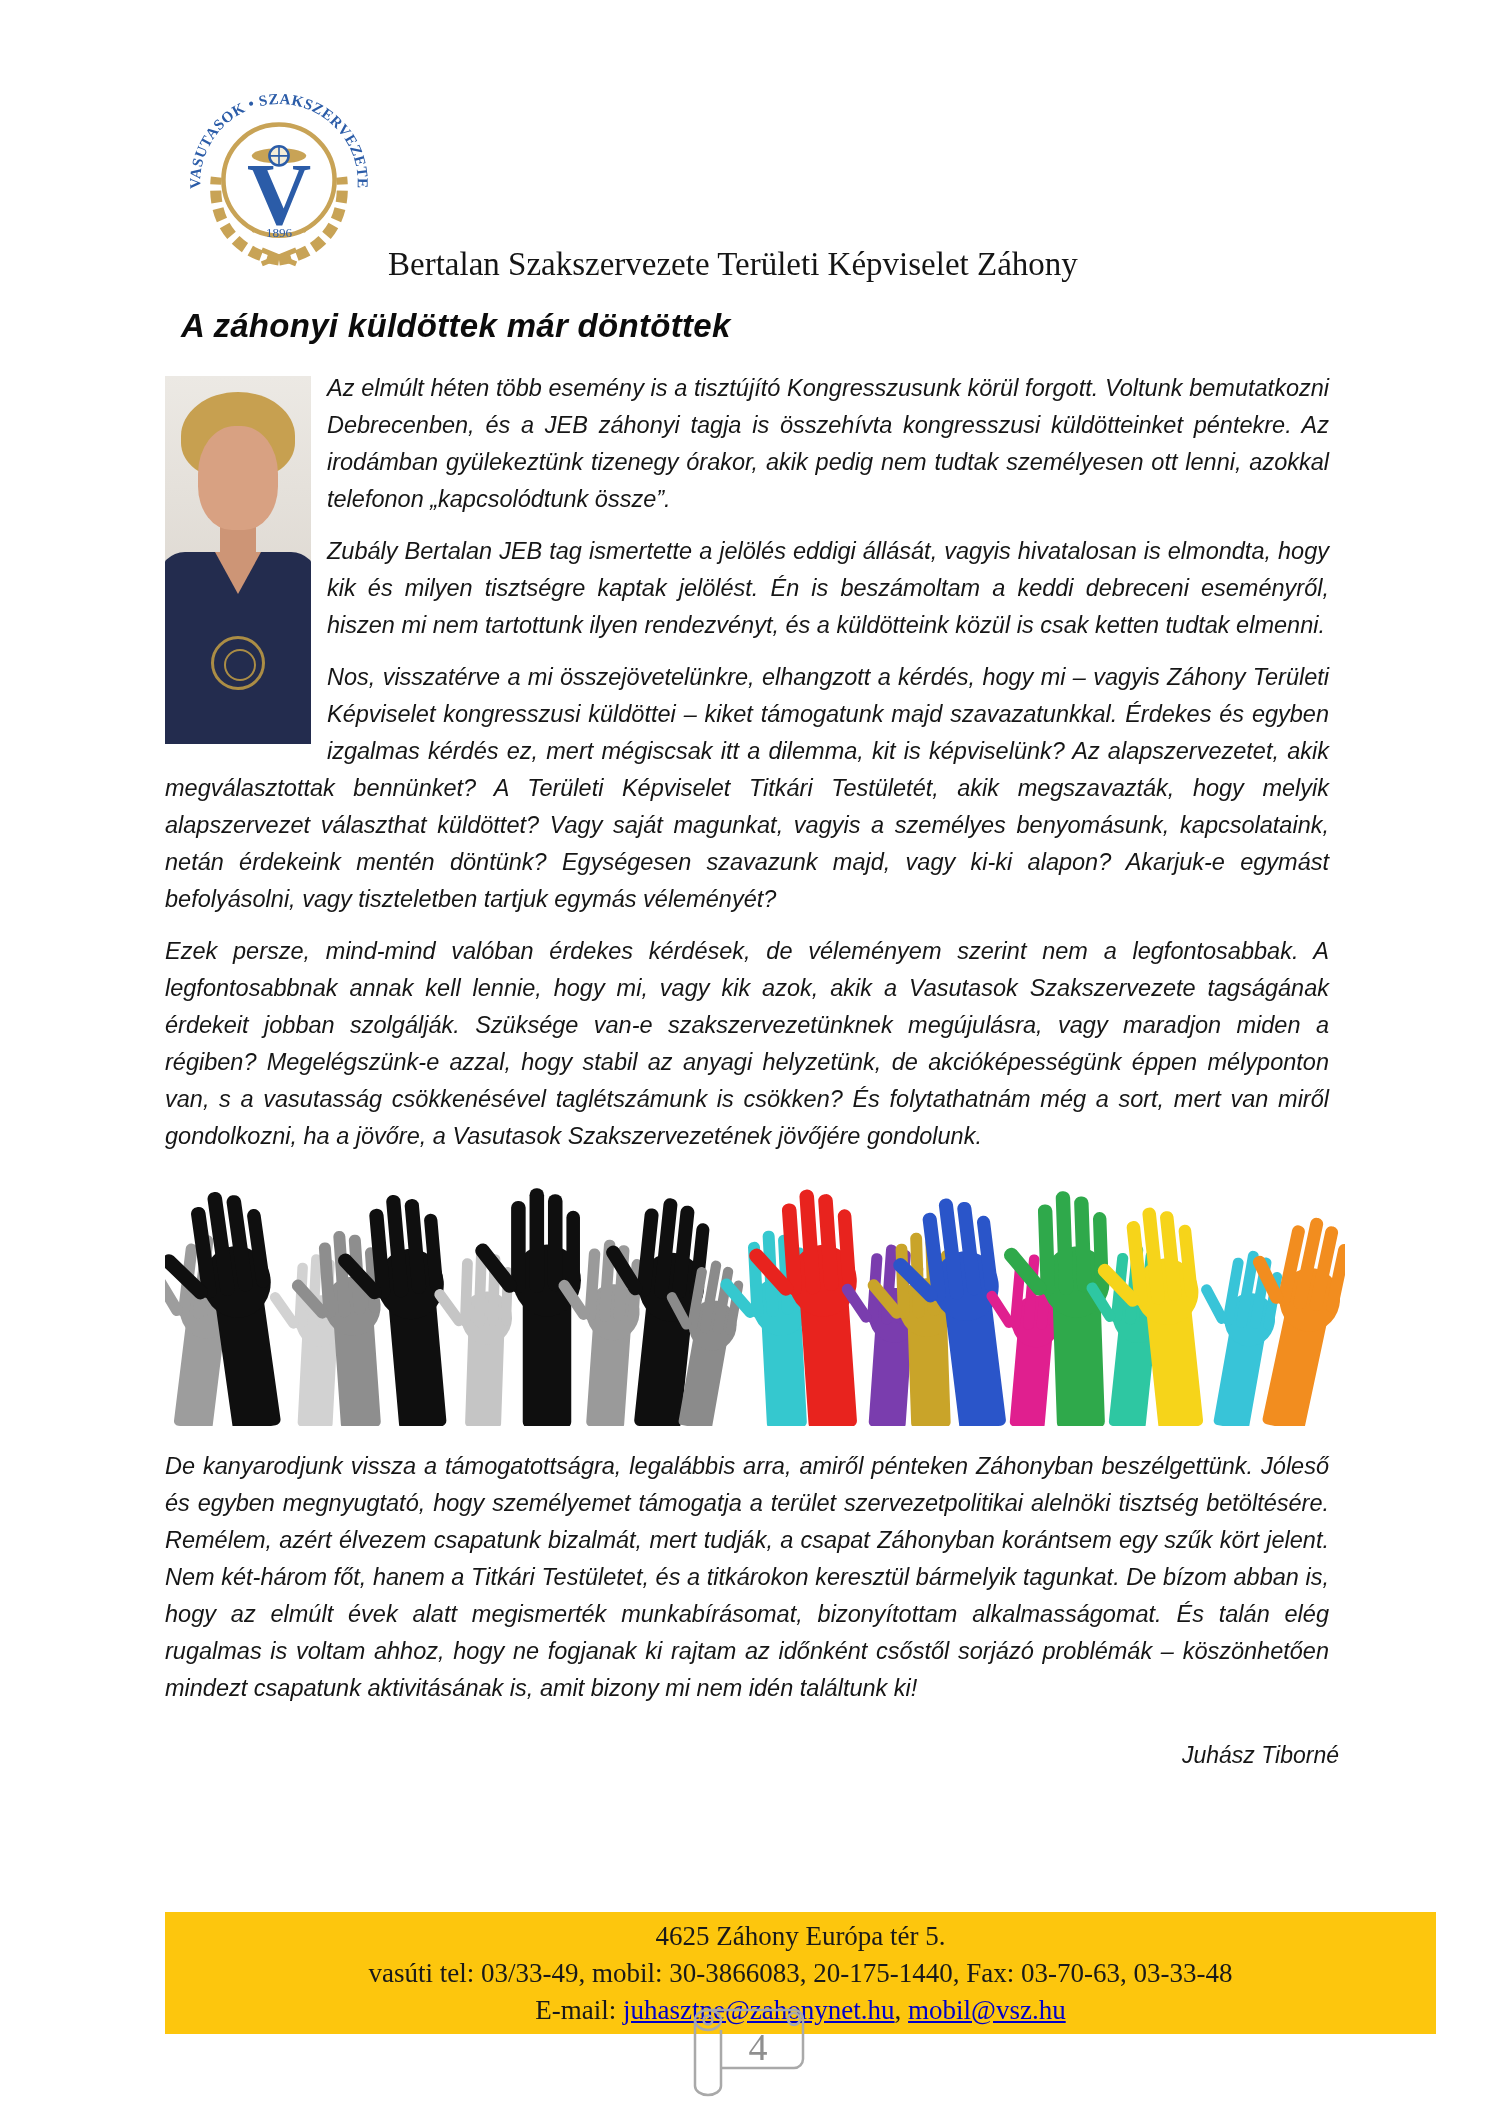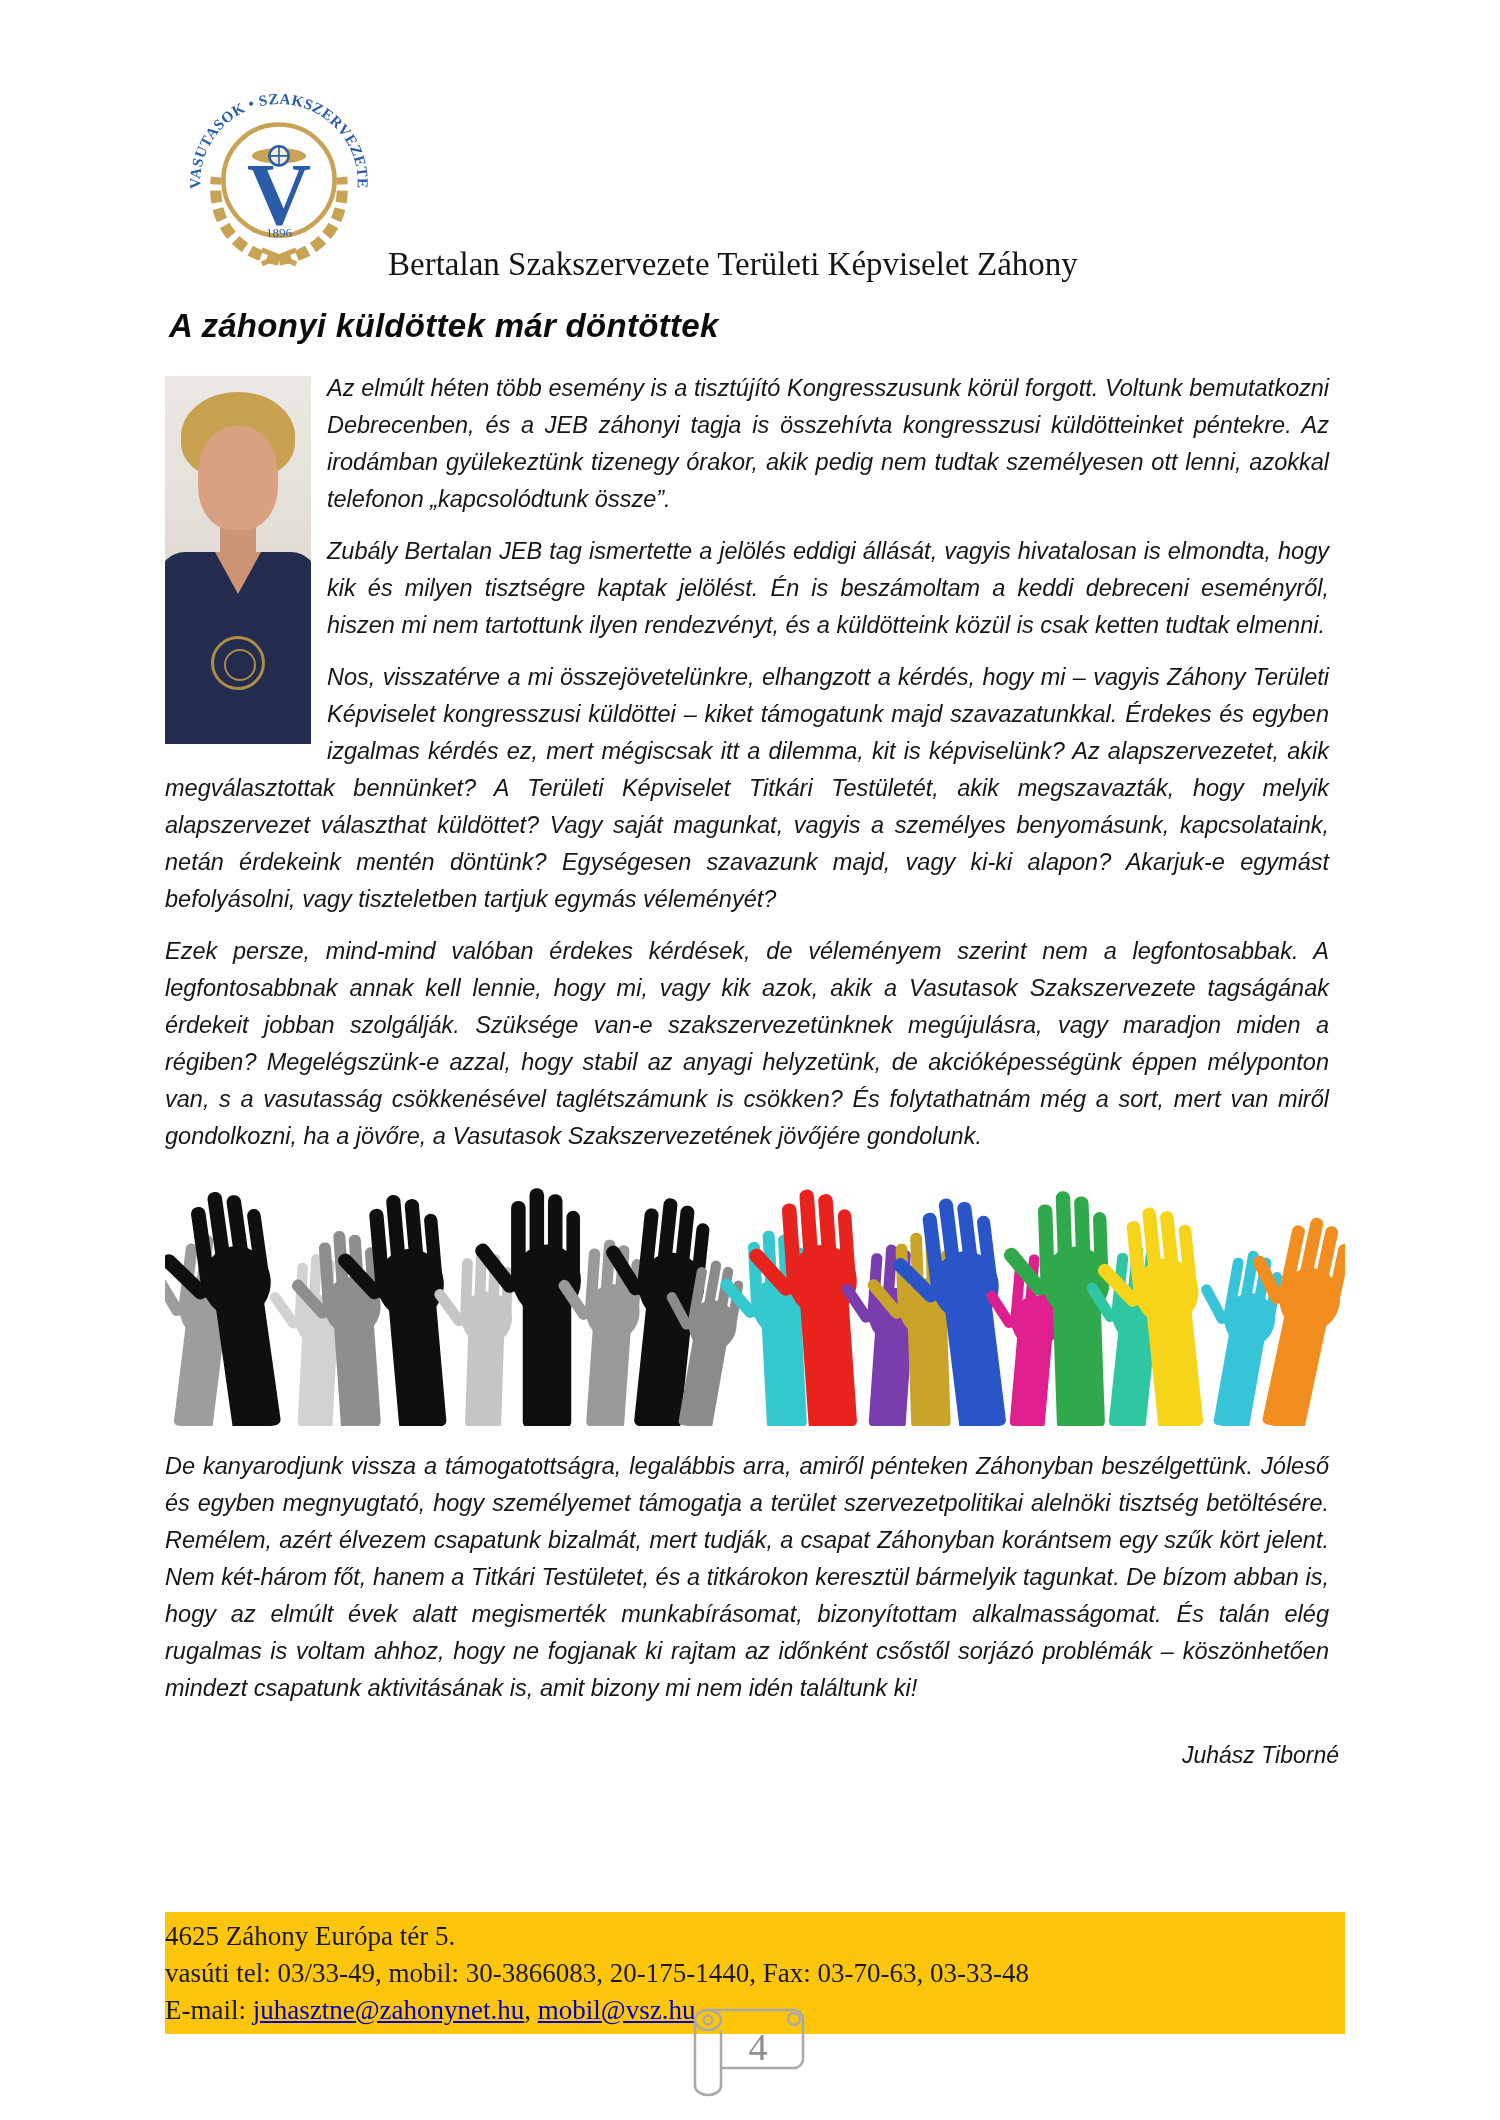--- a/index.html
+++ b/index.html
@@ -17,7 +17,7 @@
   .content{position:absolute;left:165px;top:306px;width:1180px;}
   .heading{
     font-style:italic;font-weight:bold;font-size:33px;line-height:40px;
-    margin:0 0 24px 4px;color:#0c0c0c;letter-spacing:.3px;
+    margin:0 0 24px 16px;color:#0c0c0c;letter-spacing:.3px;
   }
   .photo{
     float:left;width:146px;height:368px;margin:6px 16px 6px 0;position:relative;

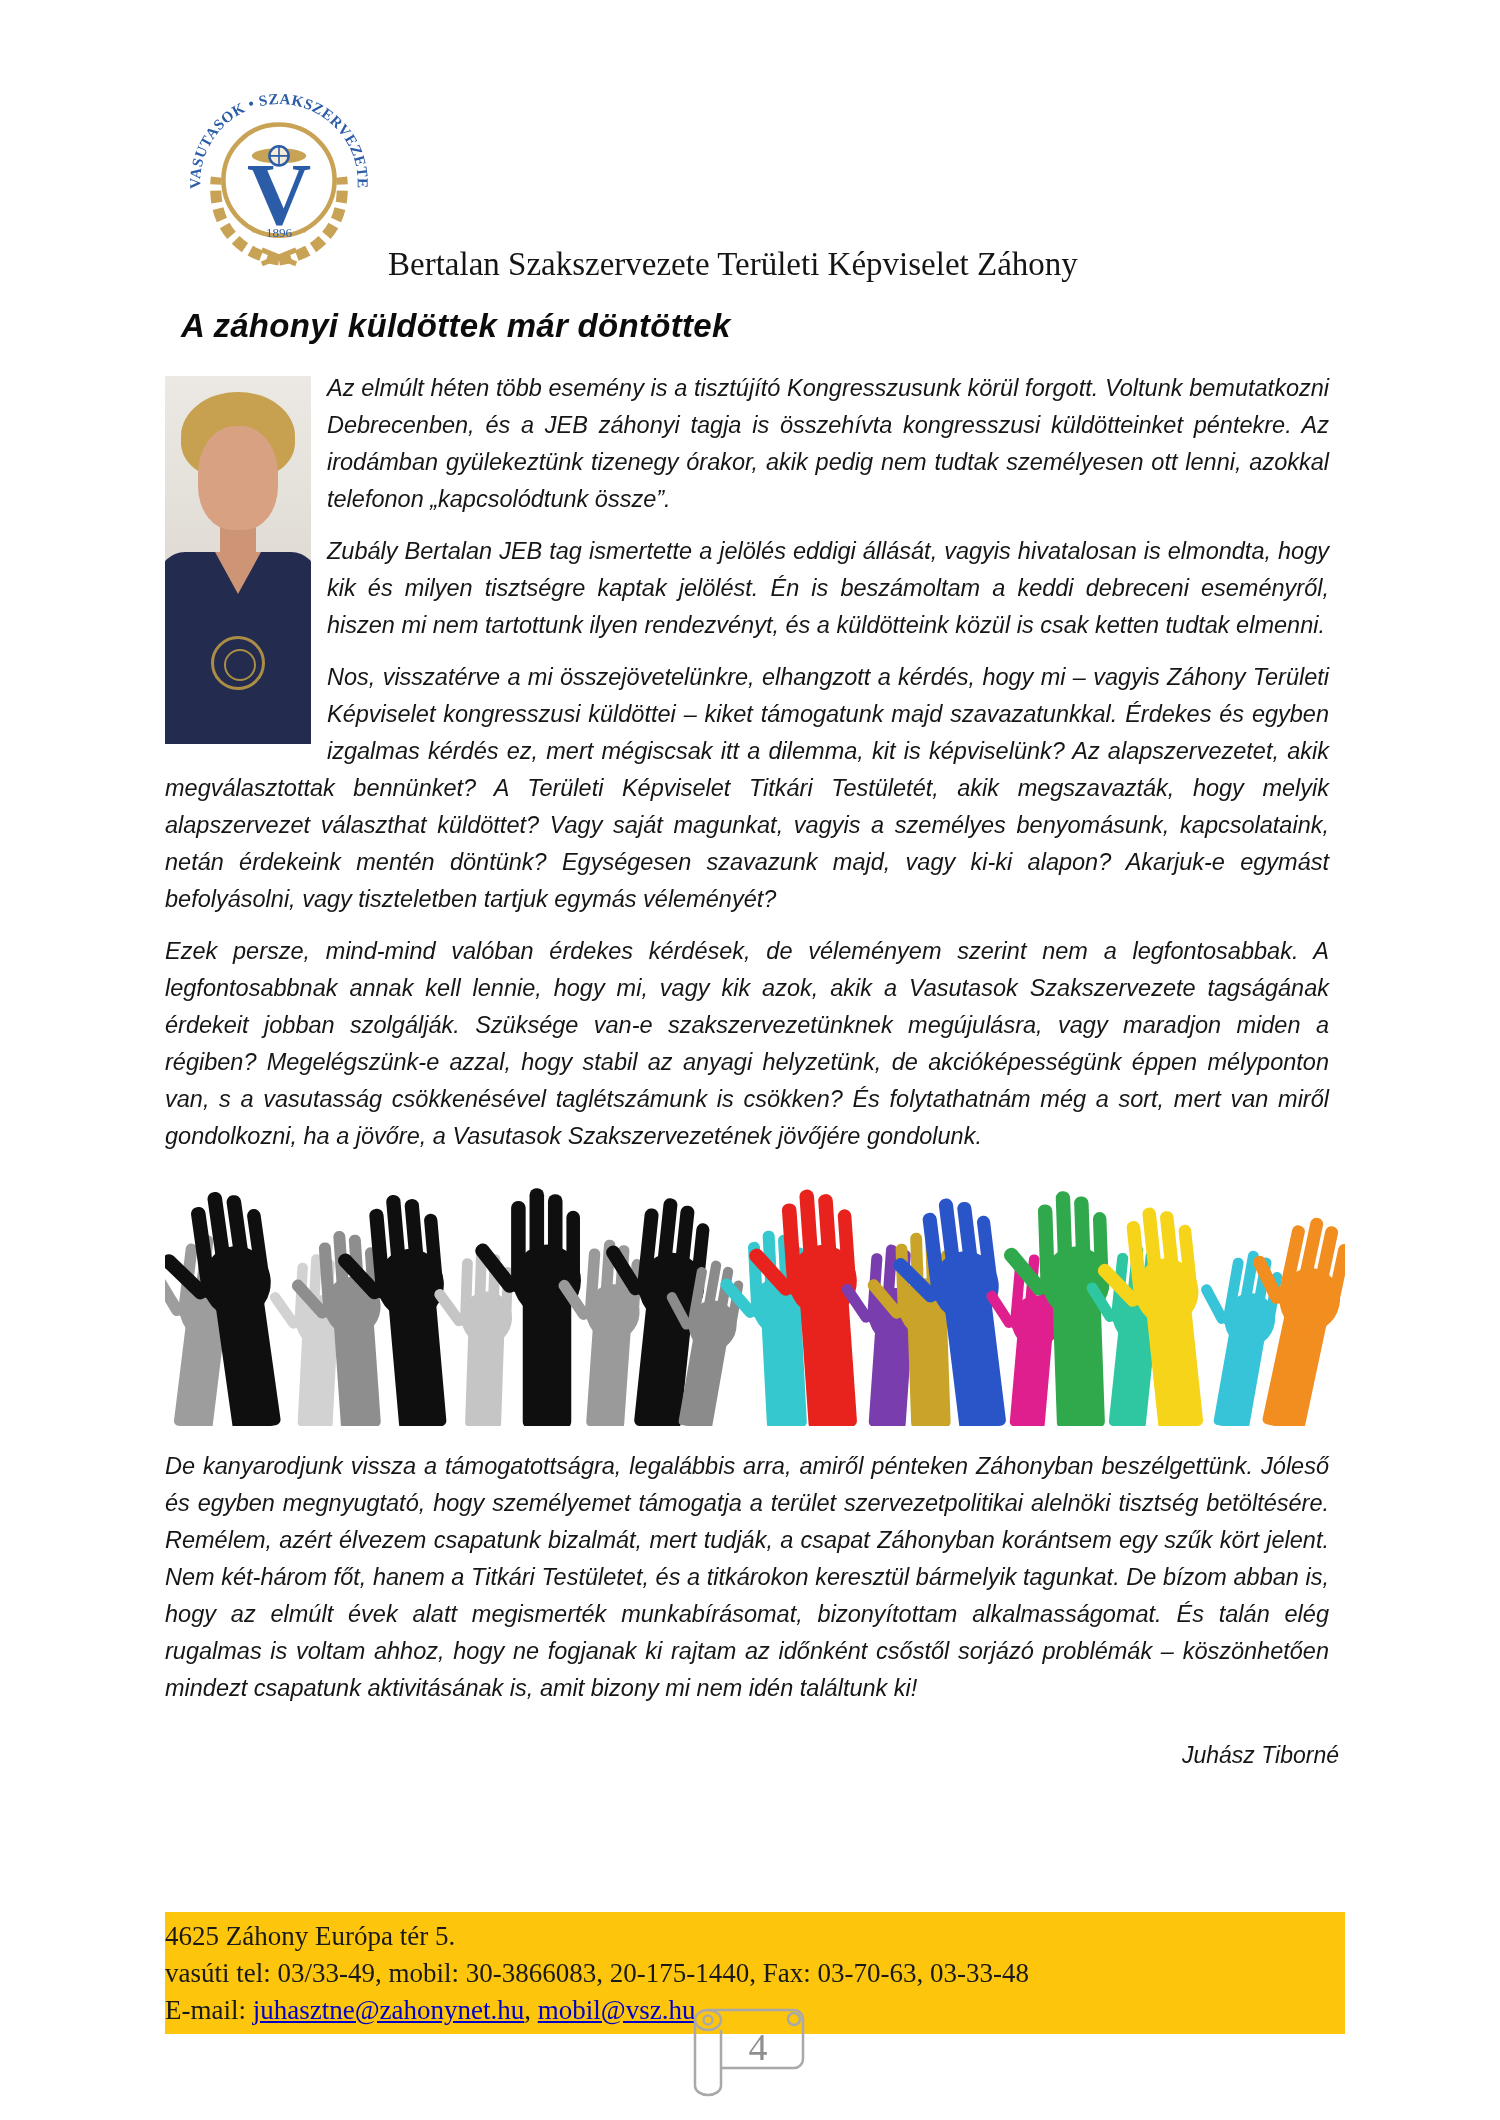--- a/index.html
+++ b/index.html
@@ -42,8 +42,8 @@
   }
   
   .footer-bar{
-    position:absolute;left:165px;top:1912px;width:1180px;height:122px;
-    background:#fdc60d;
+    position:absolute;left:165px;top:1912px;width:1271px;height:122px;
+    background:#fdc60d;text-align:center;
     font-family:"Liberation Serif",serif;font-size:27px;line-height:37px;color:#191919;
     padding-top:6px;box-sizing:border-box;
   }

